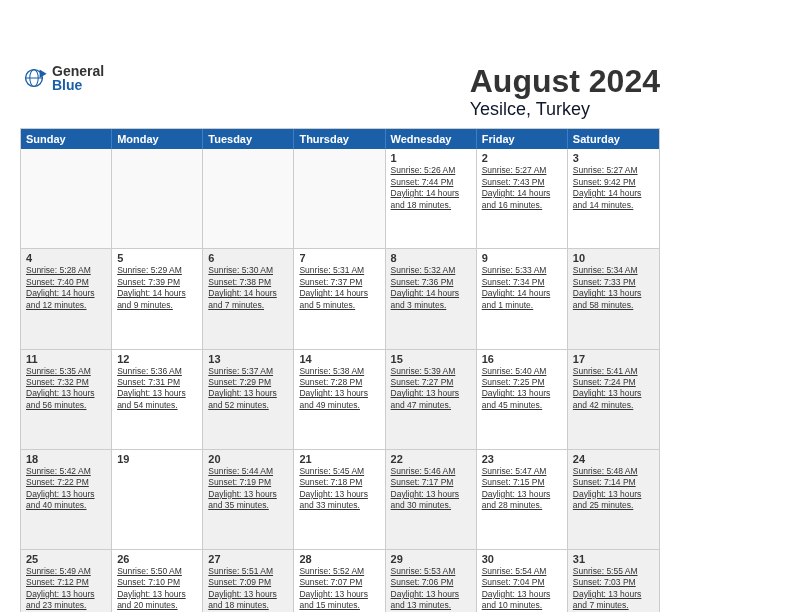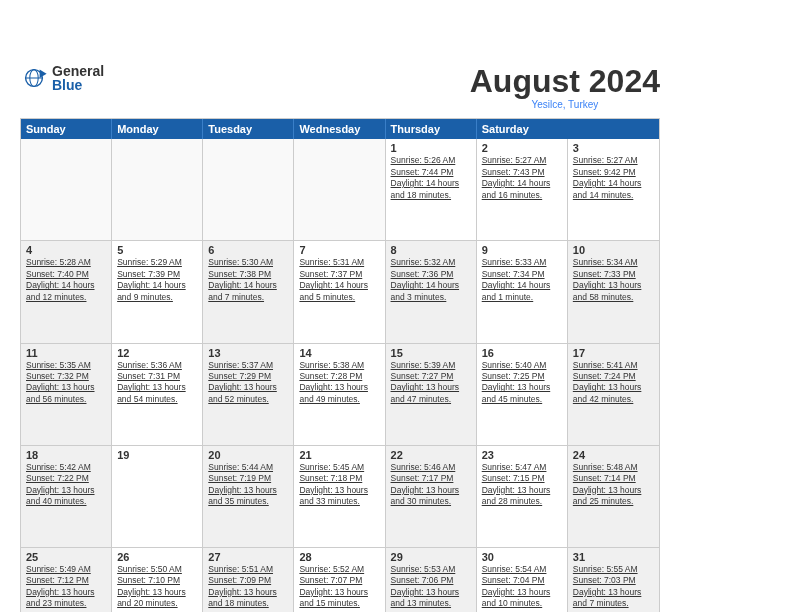--- a/index.html
+++ b/index.html
@@ -49,7 +49,7 @@
       margin-right: 4px;
     }
     .title-block {
-      text-align: center;
+      text-align: left;
     }
     .month-title {
       font-size: 32px;

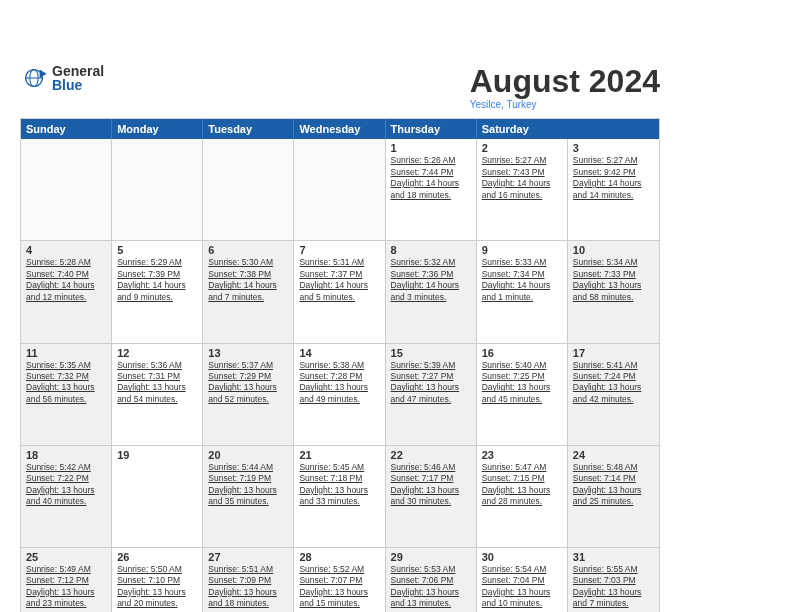--- a/index.html
+++ b/index.html
@@ -58,8 +58,8 @@
       line-height: 1.1;
     }
     .location {
-      font-size: 10px;
-      color: #3b82f6;
+      font-size: 18px;
+      color: #0f172a;
     }
     .calendar {
       flex: 1;

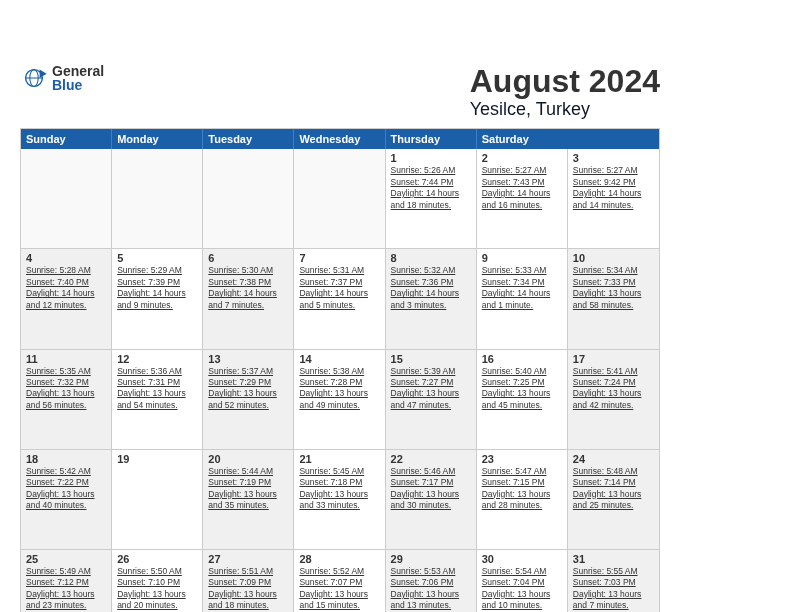--- a/index.html
+++ b/index.html
@@ -150,8 +150,8 @@
     <div class="cal-header-cell">Sunday</div>
         <div class="cal-header-cell">Monday</div>
         <div class="cal-header-cell">Tuesday</div>
+        <div class="cal-header-cell">Thursday</div>
         <div class="cal-header-cell">Wednesday</div>
-        <div class="cal-header-cell">Thursday</div>
         <div class="cal-header-cell">Saturday</div>
       </div>
     <div class="cal-body">

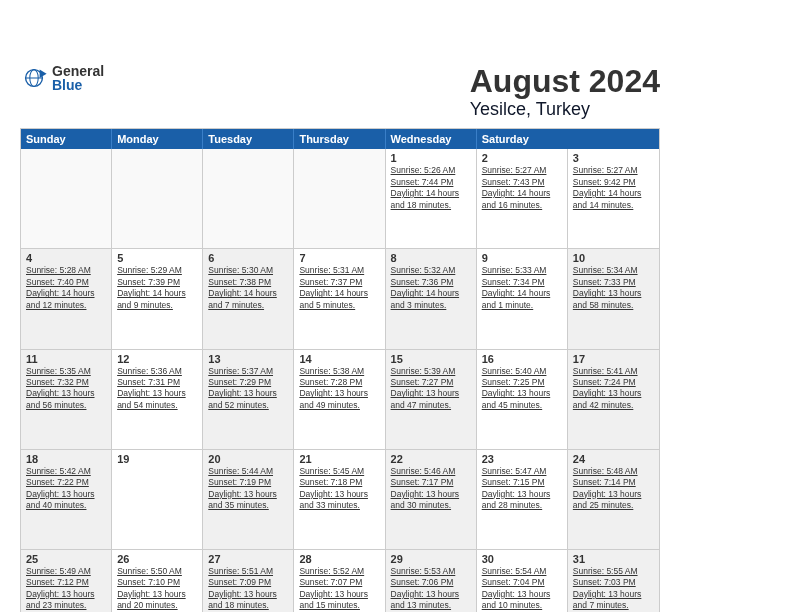--- a/index.html
+++ b/index.html
@@ -152,6 +152,7 @@
         <div class="cal-header-cell">Tuesday</div>
         <div class="cal-header-cell">Thursday</div>
         <div class="cal-header-cell">Wednesday</div>
+        <div class="cal-header-cell">Friday</div>
         <div class="cal-header-cell">Saturday</div>
       </div>
     <div class="cal-body">

